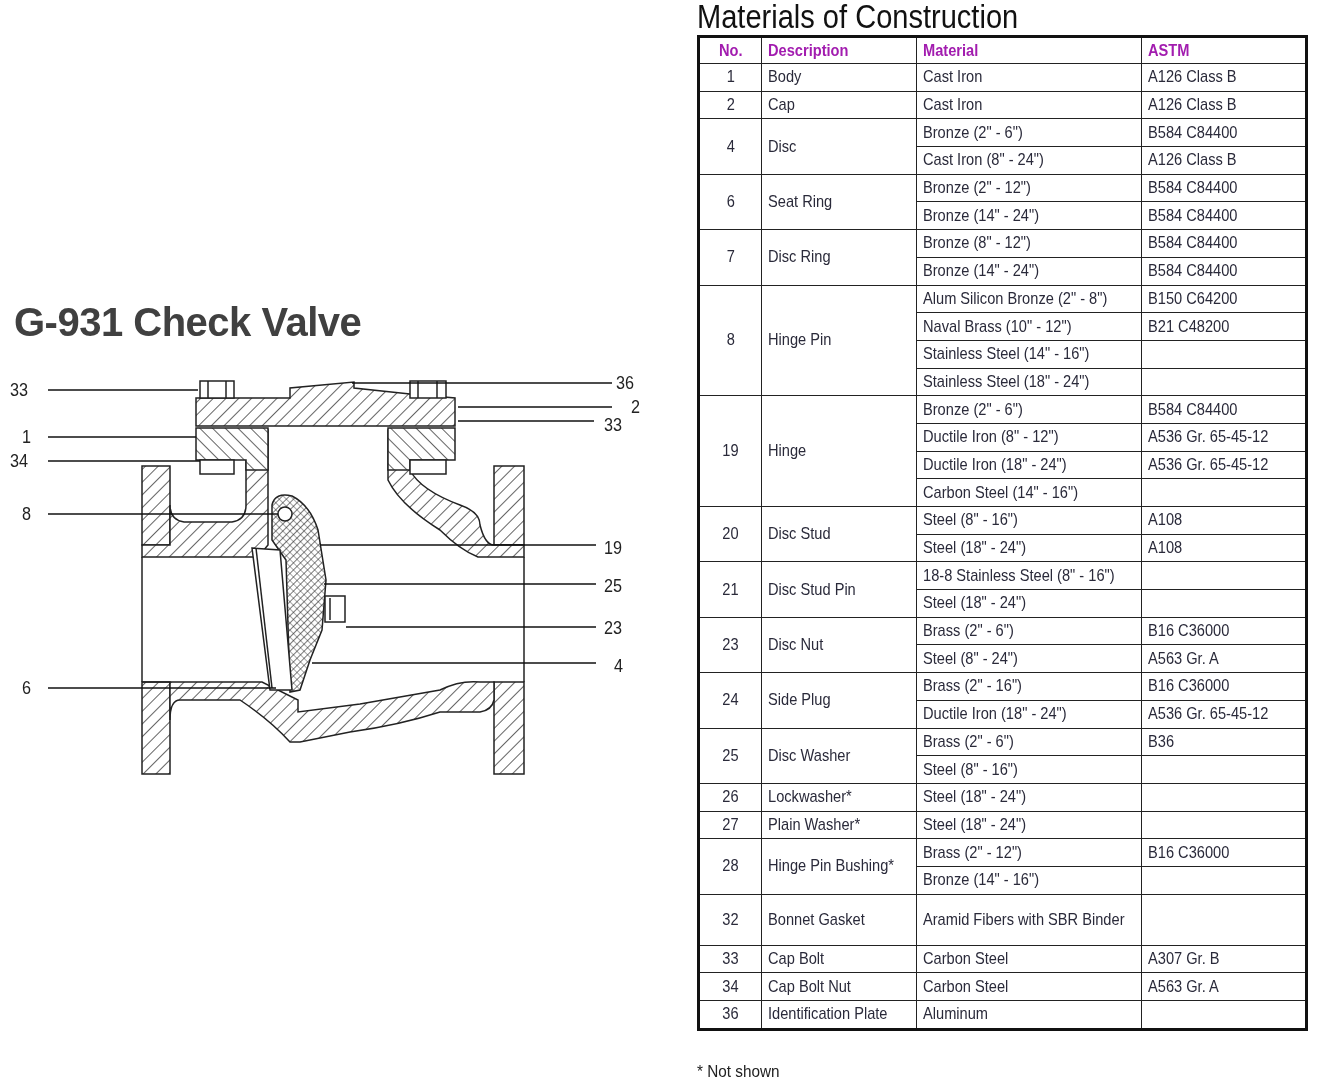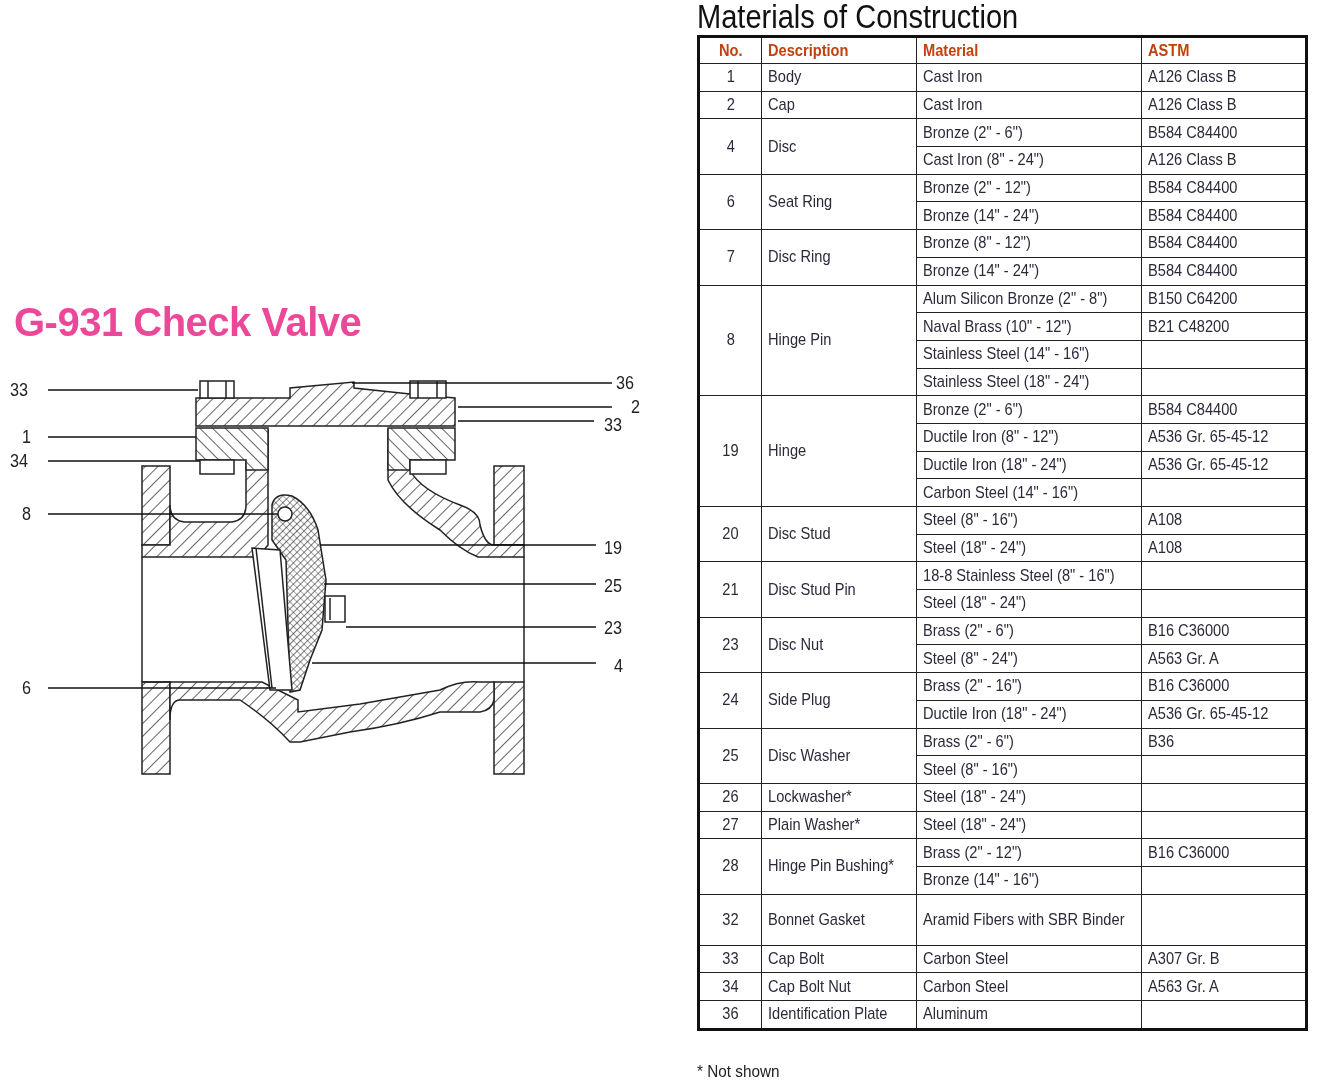--- a/index.html
+++ b/index.html
@@ -15,7 +15,7 @@
               border: 3px solid #111; table-layout: fixed; }
   table.moc th, table.moc td { border: 1.5px solid #222; padding: 0 6px; font-size: 17px; height: 26.7px;
               line-height: 20px; color: #2a2a3a; white-space: nowrap; overflow: hidden; }
-  table.moc th { font-weight: bold; text-align: left; color: #c2410c; height: 25px; }
+  table.moc th { font-weight: bold; text-align: left; color: #a21caf; height: 25px; }
   table.moc th.no, table.moc td.no { text-align: center; }
   table.moc td.wrap { white-space: normal; line-height: 21px; }
   .cell-inner { display: inline-block; transform: scaleX(0.86); transform-origin: left center; }

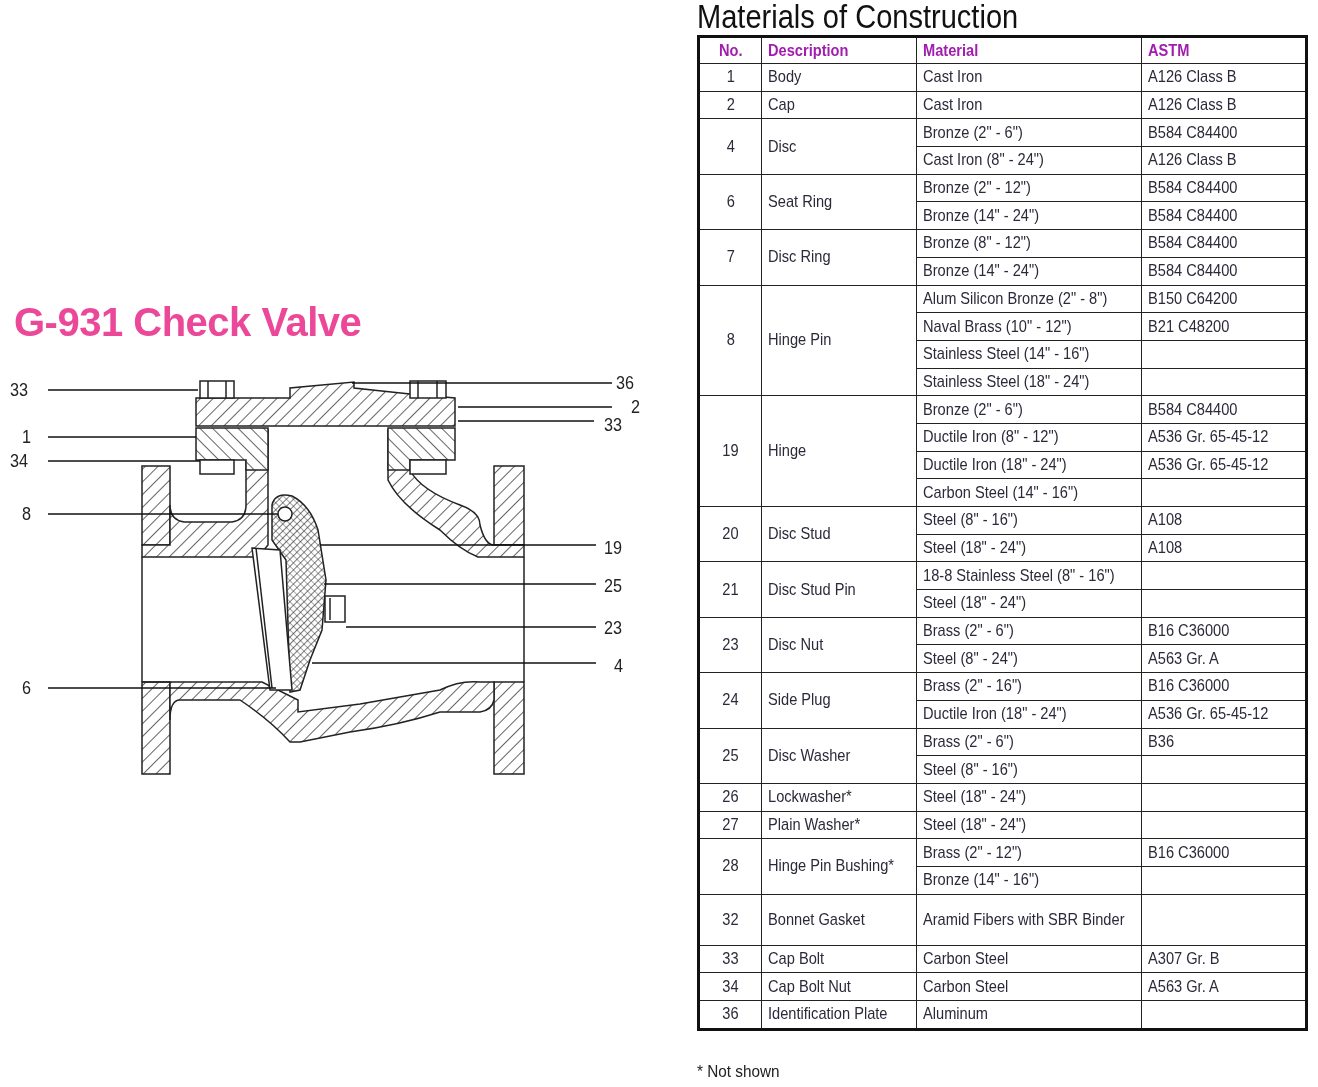--- a/index.html
+++ b/index.html
@@ -6,7 +6,7 @@
   body { width: 1318px; height: 1087px; position: relative; overflow: hidden;
          font-family: "Liberation Sans", sans-serif; color: #111; }
   .title-main { position: absolute; left: 14px; top: 300px; font-size: 40px; font-weight: bold;
-                letter-spacing: -0.5px; color: #ec4899; margin: 0; }
+                letter-spacing: -0.5px; color: #404040; margin: 0; }
   .diagram { position: absolute; left: 0; top: 360px; width: 660px; height: 430px; }
   .callout { position: absolute; font-size: 18px; color: #222; transform: scaleX(0.9); transform-origin: left top; }
   .mat-title { position: absolute; left: 697px; top: -2px; font-size: 33px; color: #111;

